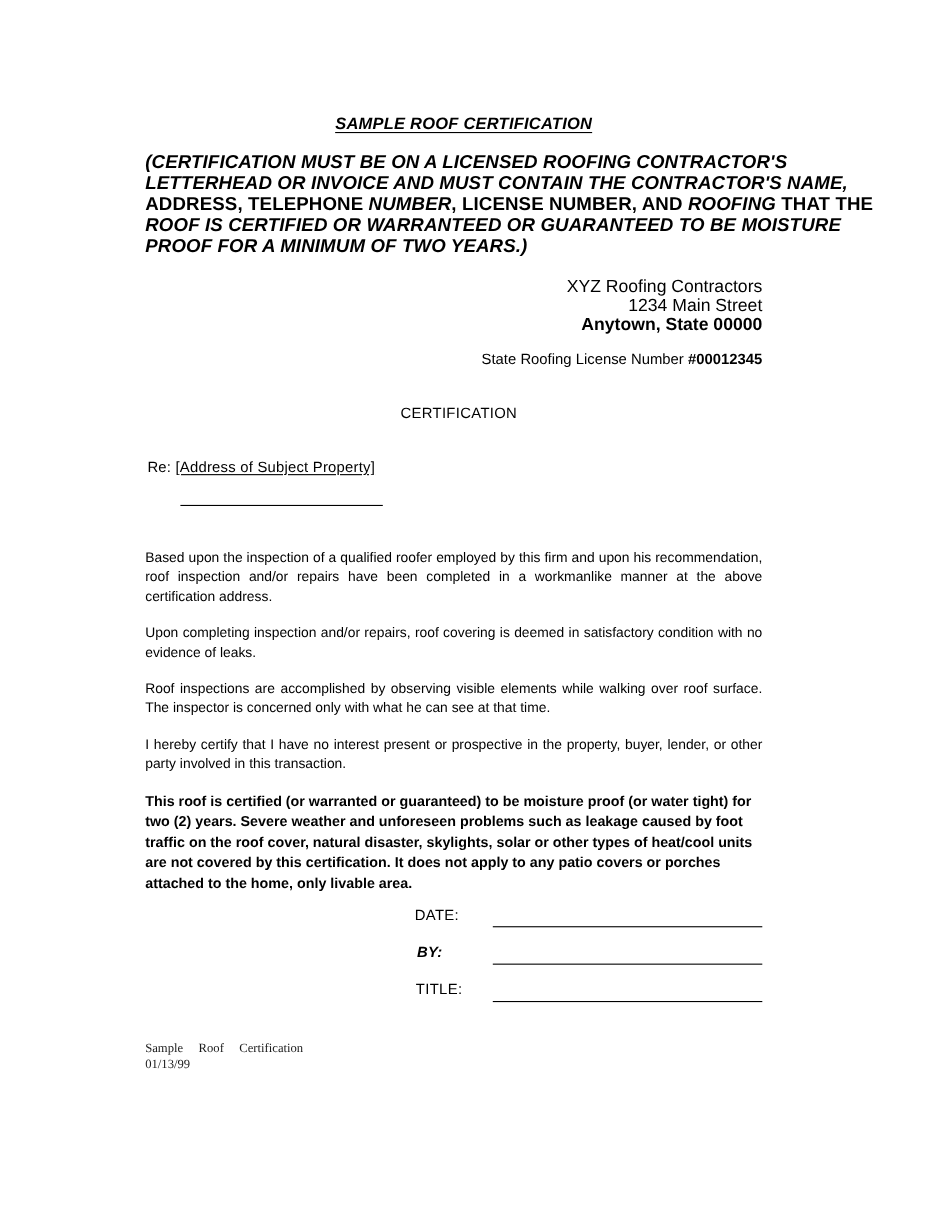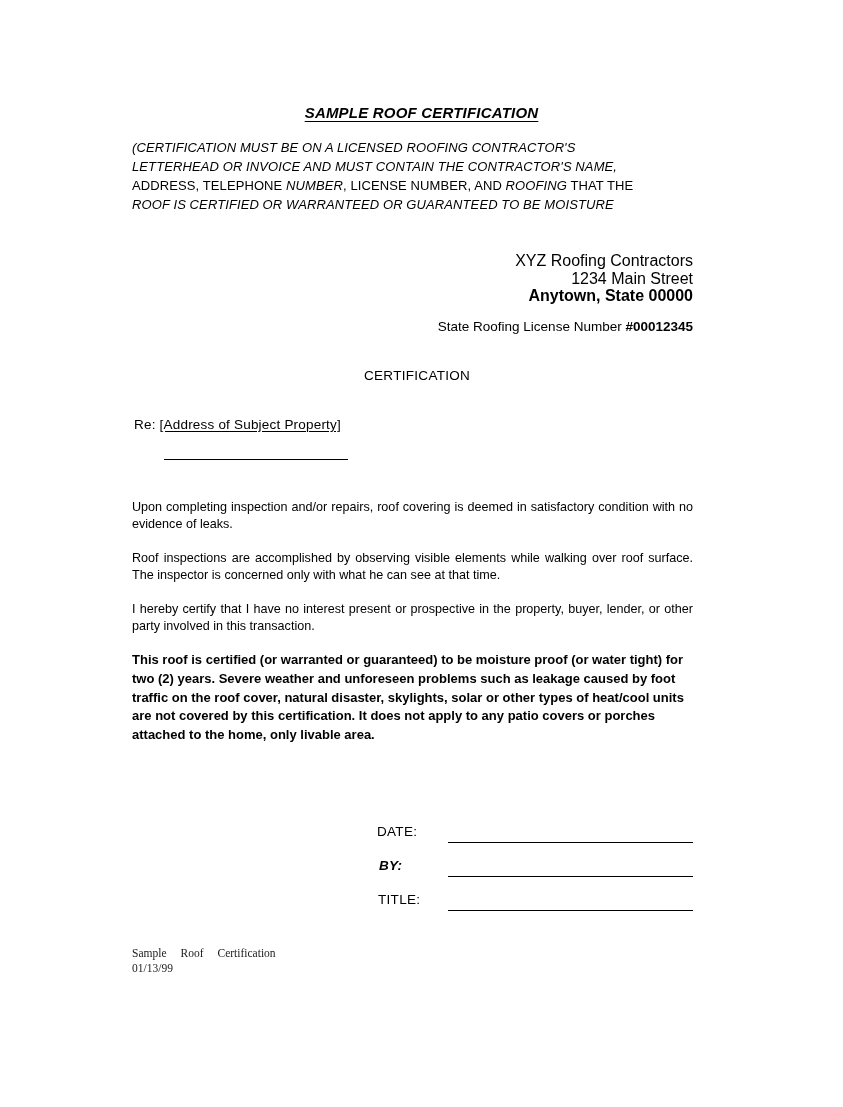--- a/index.html
+++ b/index.html
@@ -47,11 +47,12 @@
     left: 132px;
     top: 138px;
     width: 560px;
-    font-size: 13px;
+    font-size: 17px;
     line-height: 19px;
     font-style: italic;
     text-align: left;
     letter-spacing: 0.1px;
+    font-weight: bold;
   }
   .intro .ln {
     white-space: nowrap;

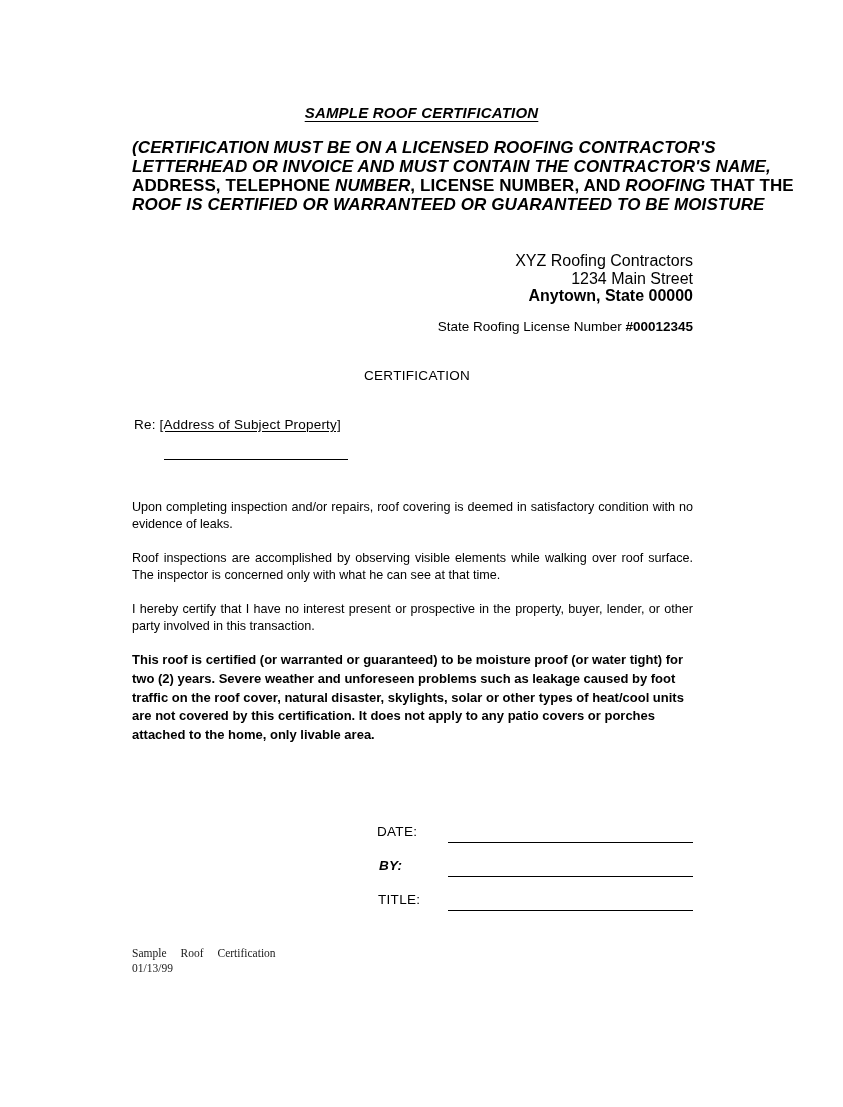--- a/index.html
+++ b/index.html
@@ -216,6 +216,7 @@
     <div class="ln">LETTERHEAD OR INVOICE AND MUST CONTAIN THE CONTRACTOR'S NAME,</div>
     <div class="ln"><span class="upright">ADDRESS, TELEPHONE </span><span>NUMBER</span><span class="upright">, LICENSE NUMBER, AND </span><span>ROOFING</span><span class="upright"> THAT THE</span></div>
     <div class="ln">ROOF IS CERTIFIED OR WARRANTEED OR GUARANTEED TO BE MOISTURE</div>
+    <div class="ln">PROOF FOR A MINIMUM OF TWO YEARS.)</div>
   </div>
 
   <div class="addr">

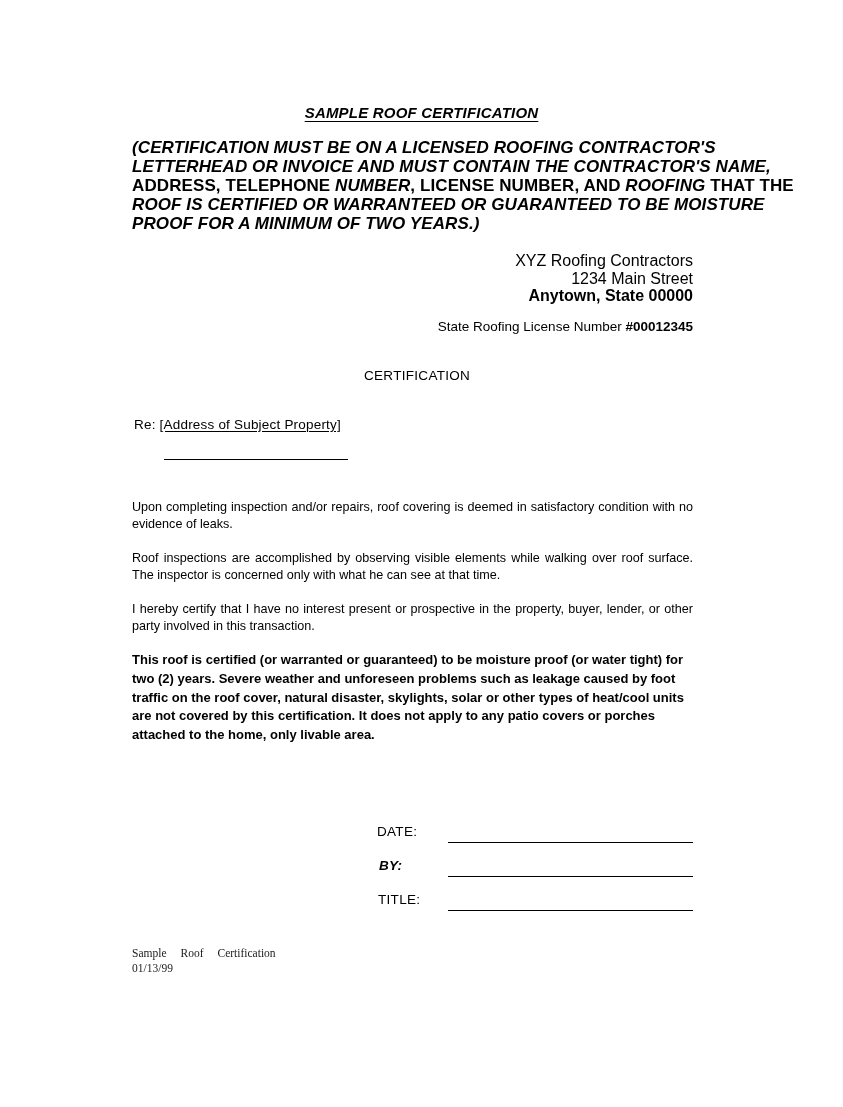--- a/index.html
+++ b/index.html
@@ -240,6 +240,7 @@
   <div class="blank-rule"></div>
 
   <div class="body-block">
+    <p>Based upon the inspection of a qualified roofer employed by this firm and upon his recommendation, roof inspection and/or repairs have been completed in a workmanlike manner at the above certification address.</p>
     <p>Upon completing inspection and/or repairs, roof covering is deemed in satisfactory condition with no evidence of leaks.</p>
     <p>Roof inspections are accomplished by observing visible elements while walking over roof surface. The inspector is concerned only with what he can see at that time.</p>
     <p>I hereby certify that I have no interest present or prospective in the property, buyer, lender, or other party involved in this transaction.</p>

